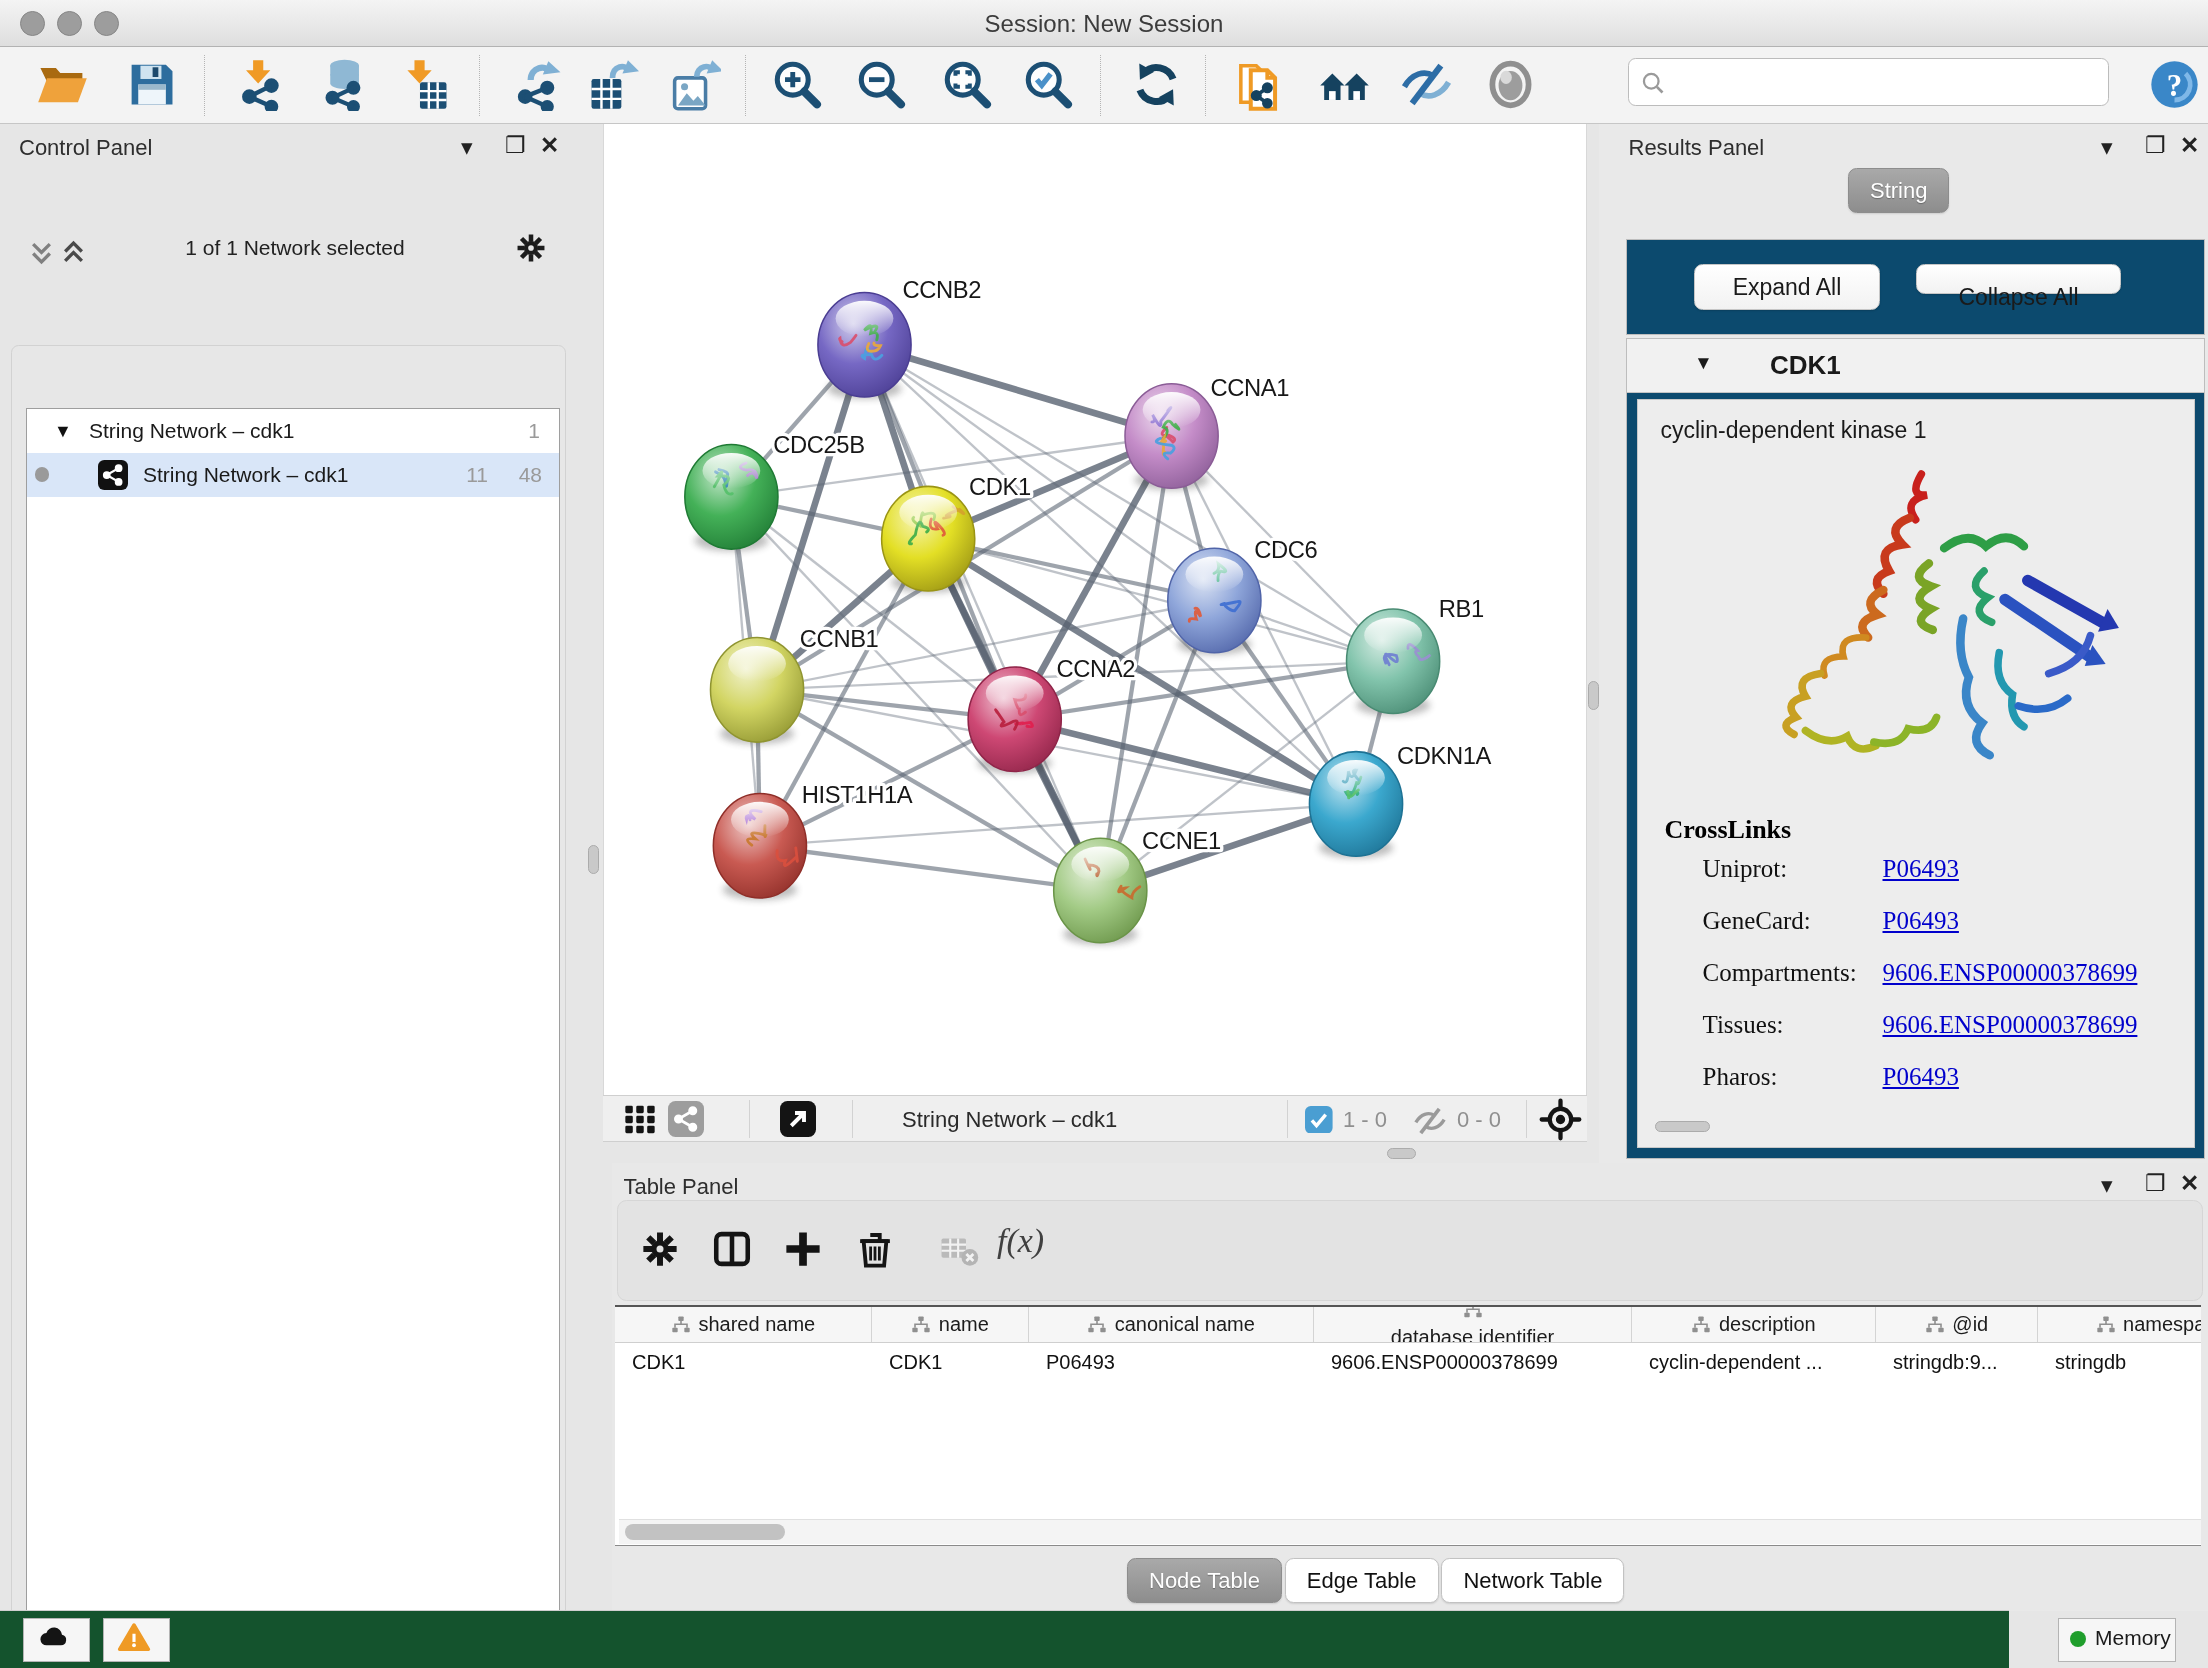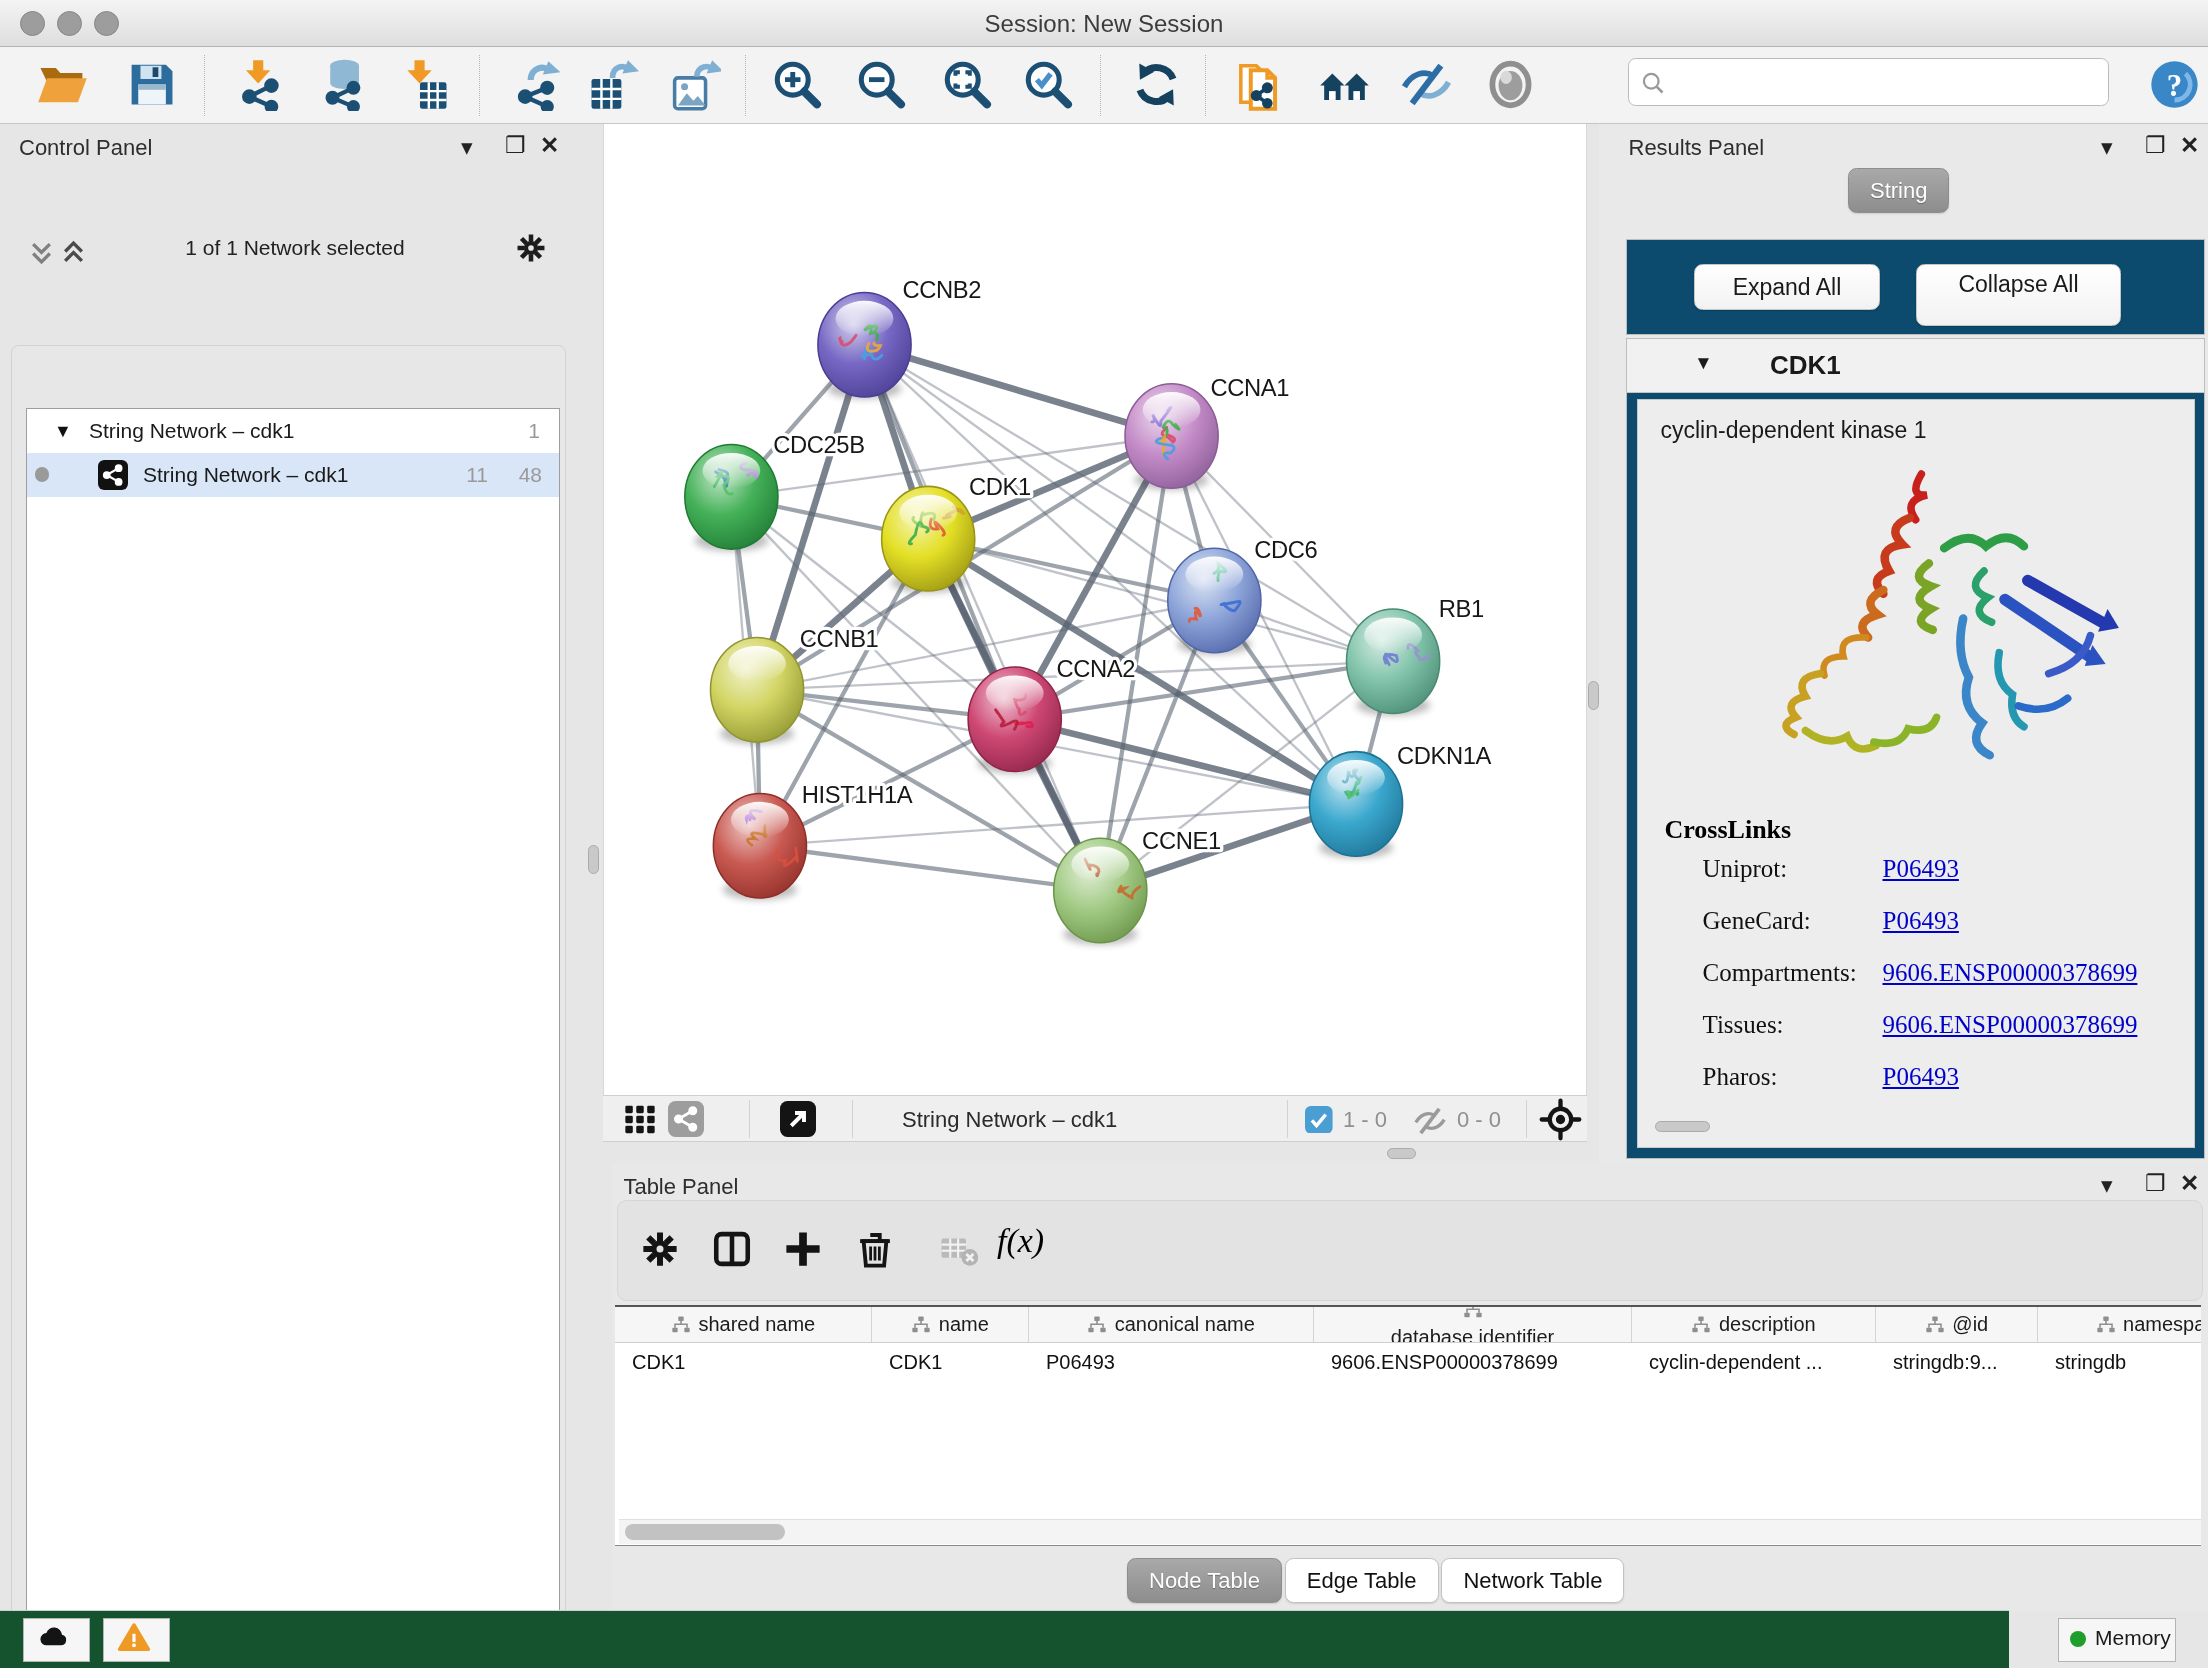--- a/index.html
+++ b/index.html
@@ -593,7 +593,7 @@
   <div class="abs tab sel" style="left:249px;top:44px">String</div>
   <div class="abs rp-box" style="left:27px;top:115px;width:579px;height:96px">
     <div class="abs btn" style="left:67px;top:24px;width:186px;height:46px;padding-top:8.6px">Expand All</div>
-    <div class="abs btn" style="left:289px;top:24px;width:205px;height:62px;padding-top:6px">Collapse All</div>
+    <div class="abs btn" style="left:289px;top:24px;width:205px;height:30px;padding-top:19px">Collapse All</div>
   </div>
   <div class="abs rp-box" style="left:27px;top:214px;width:579px;height:821px">
     <div class="abs" style="left:0;top:0;width:100%;height:54px;background:#f1f1f1;border-bottom:1px solid #c4c4c4">

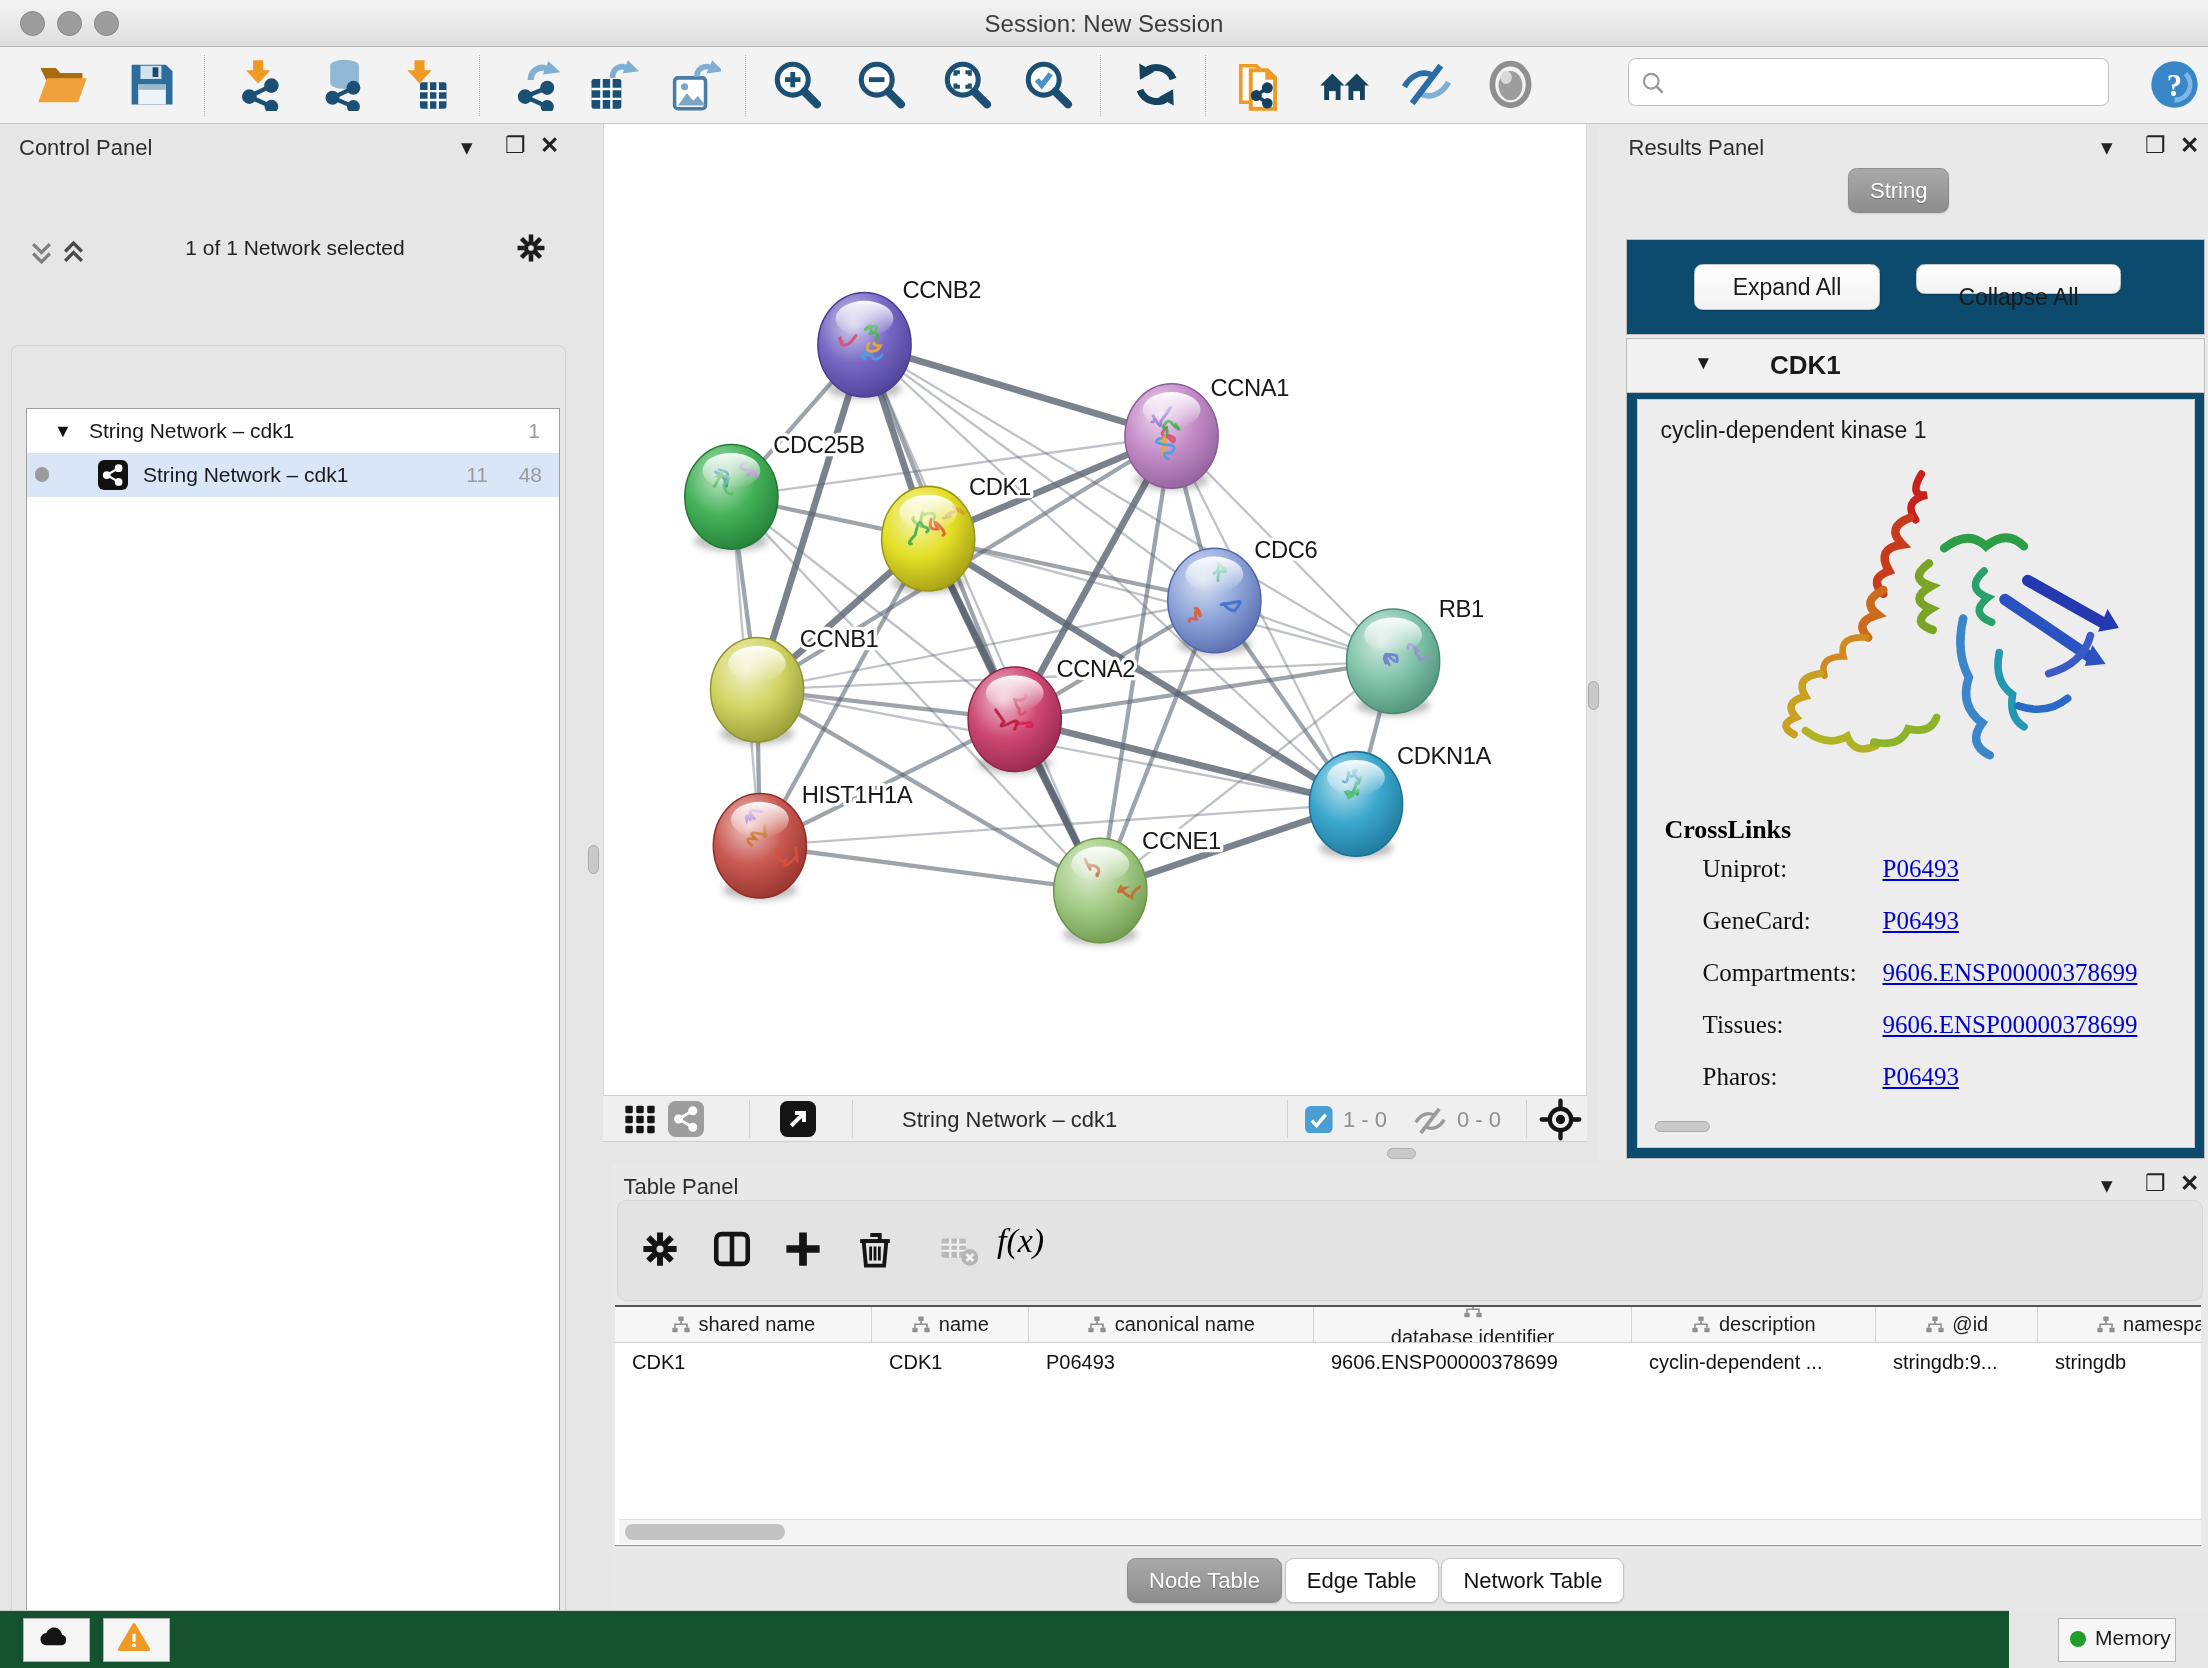--- a/index.html
+++ b/index.html
@@ -696,7 +696,7 @@
         <path d="M16.2 14.8l4 4M20.2 14.8l-4 4" stroke="#fff" stroke-width="1.6"></path>
       </svg>
   </div>
-  <div class="abs" style="left:379px;top:21px;font-family:'Liberation Serif',serif;font-style:italic;font-size:34px;color:#000000">f(x)</div>
+  <div class="abs" style="left:379px;top:21px;font-family:'Liberation Serif',serif;font-style:italic;font-size:34px;color:#404040">f(x)</div>
 </div>
 <div class="abs tbl">
   <div class="tbl-head" id="tbl-head">

